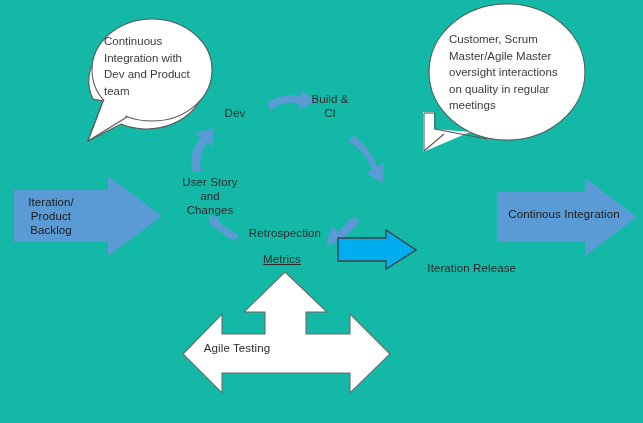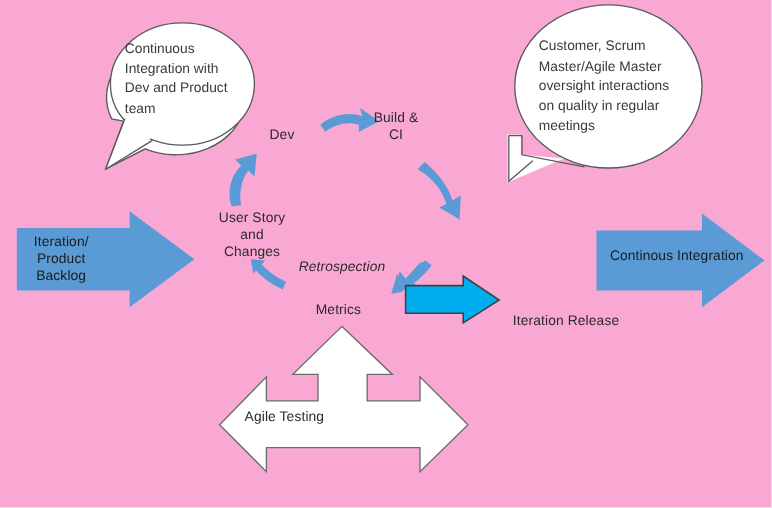--- a/index.html
+++ b/index.html
@@ -14,7 +14,7 @@
     position: relative;
     width: 643px;
     height: 423px;
-    background: #f9a8d4;
+    background: #14b8a6;
     overflow: hidden;
   }
   #vector-layer {

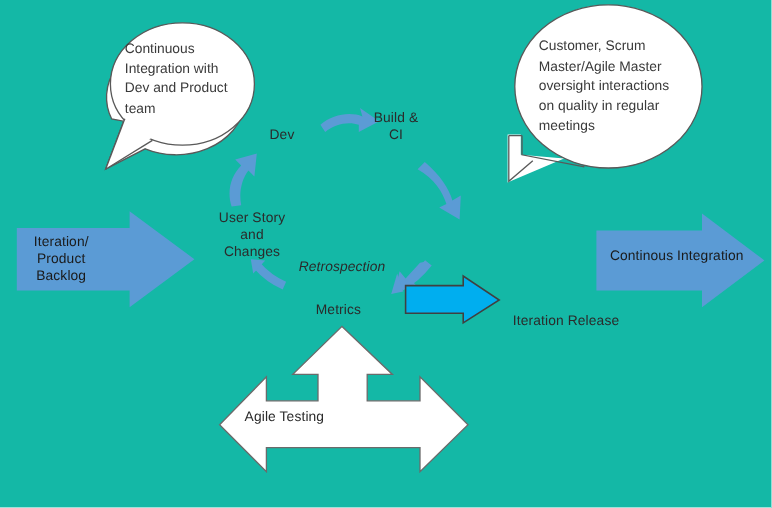--- a/index.html
+++ b/index.html
@@ -53,7 +53,7 @@
   #node-dev        { left: 205px; top: 106px; width: 60px; }
   #node-build      { left: 300px; top: 92px;  width: 60px; }
   #node-sprint     { left: 330px; top: 182px; width: 56px; }
-  #node-retro      { left: 238px; top: 216px; width: 94px; font-style: italic; }
+  #node-retro      { left: 238px; top: 226px; width: 94px; }
   #node-metrics    { left: 242px; top: 252px; width: 80px; }
   #node-userstory  { left: 170px; top: 175px; width: 80px; }
 

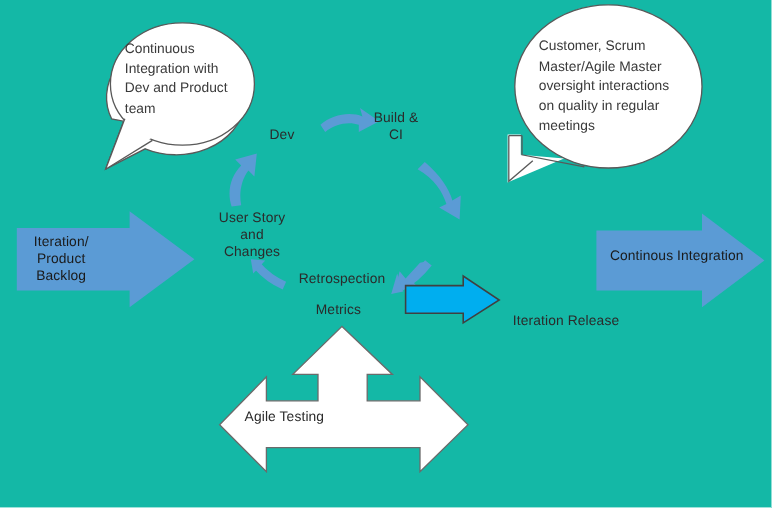--- a/index.html
+++ b/index.html
@@ -54,7 +54,7 @@
   #node-build      { left: 300px; top: 92px;  width: 60px; }
   #node-sprint     { left: 330px; top: 182px; width: 56px; }
   #node-retro      { left: 238px; top: 226px; width: 94px; }
-  #node-metrics    { left: 242px; top: 252px; width: 80px; }
+  #node-metrics    { left: 242px; top: 252px; width: 80px; text-decoration: underline; }
   #node-userstory  { left: 170px; top: 175px; width: 80px; }
 
   

